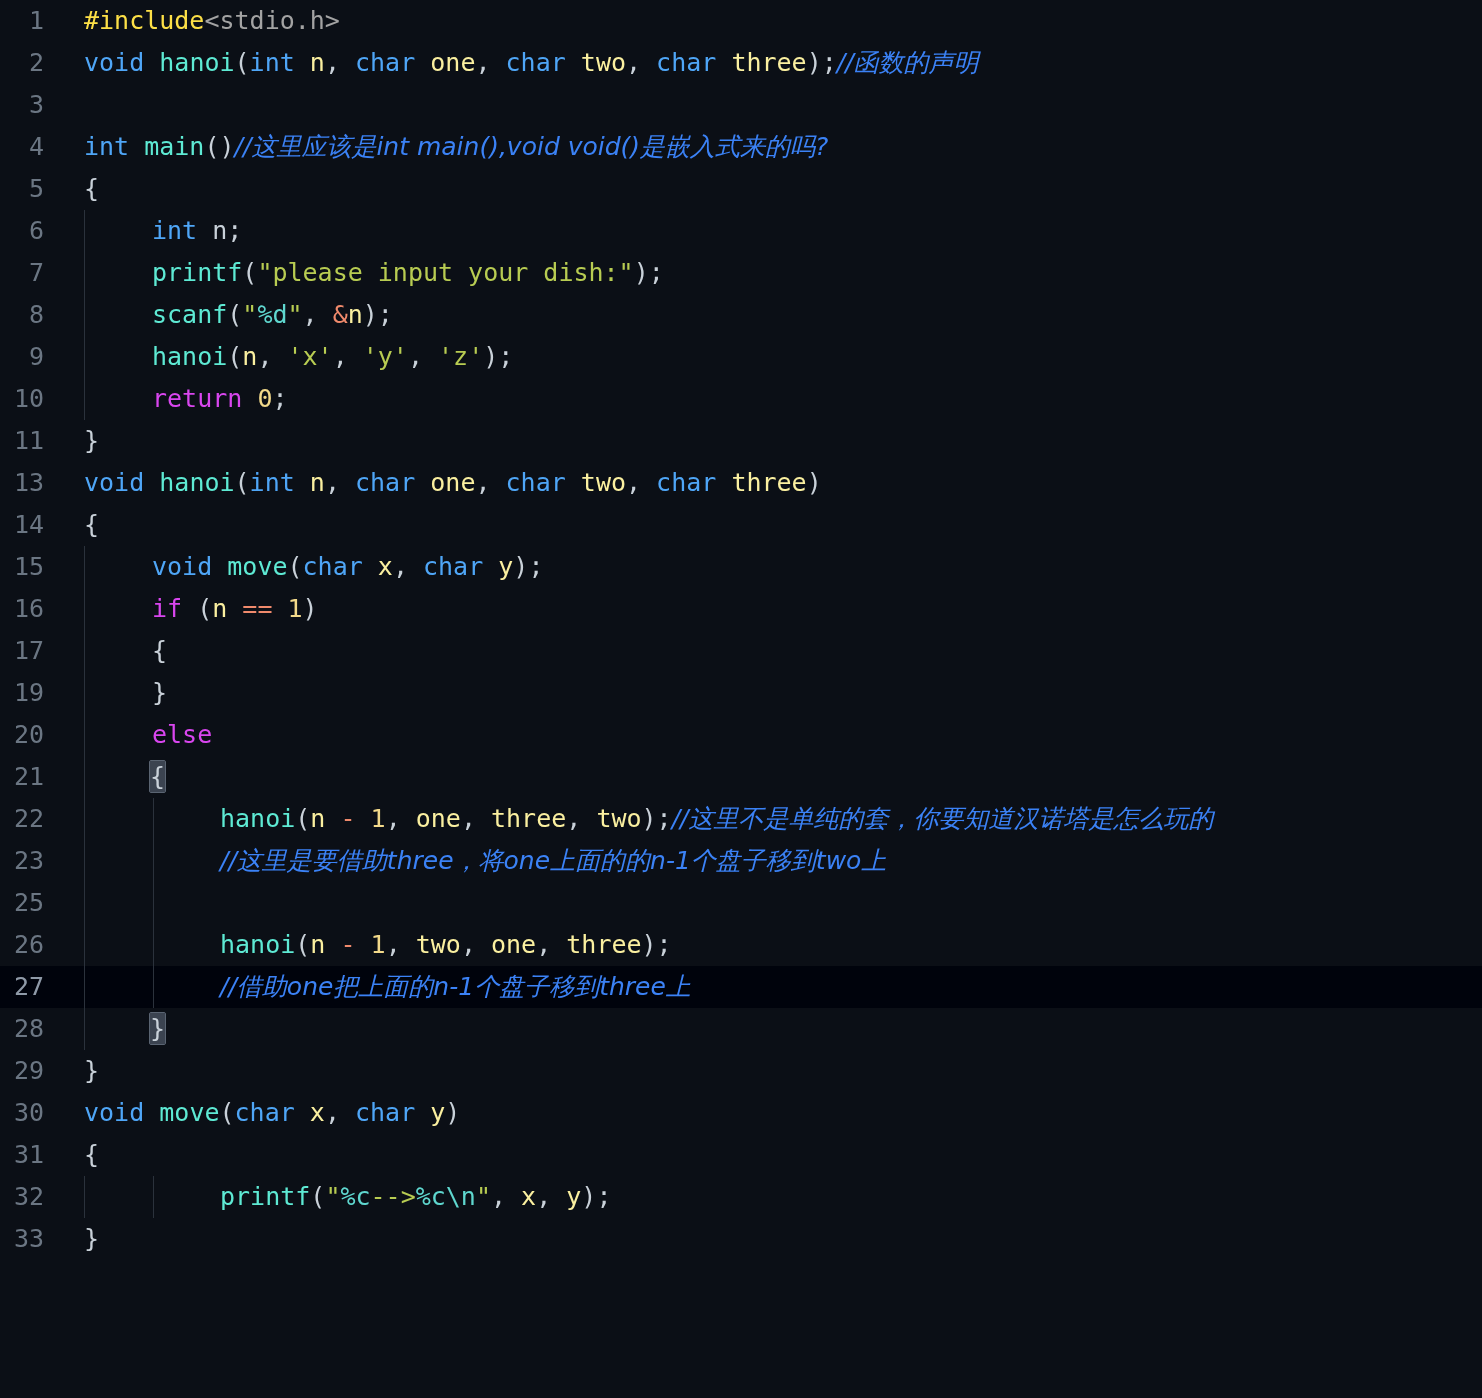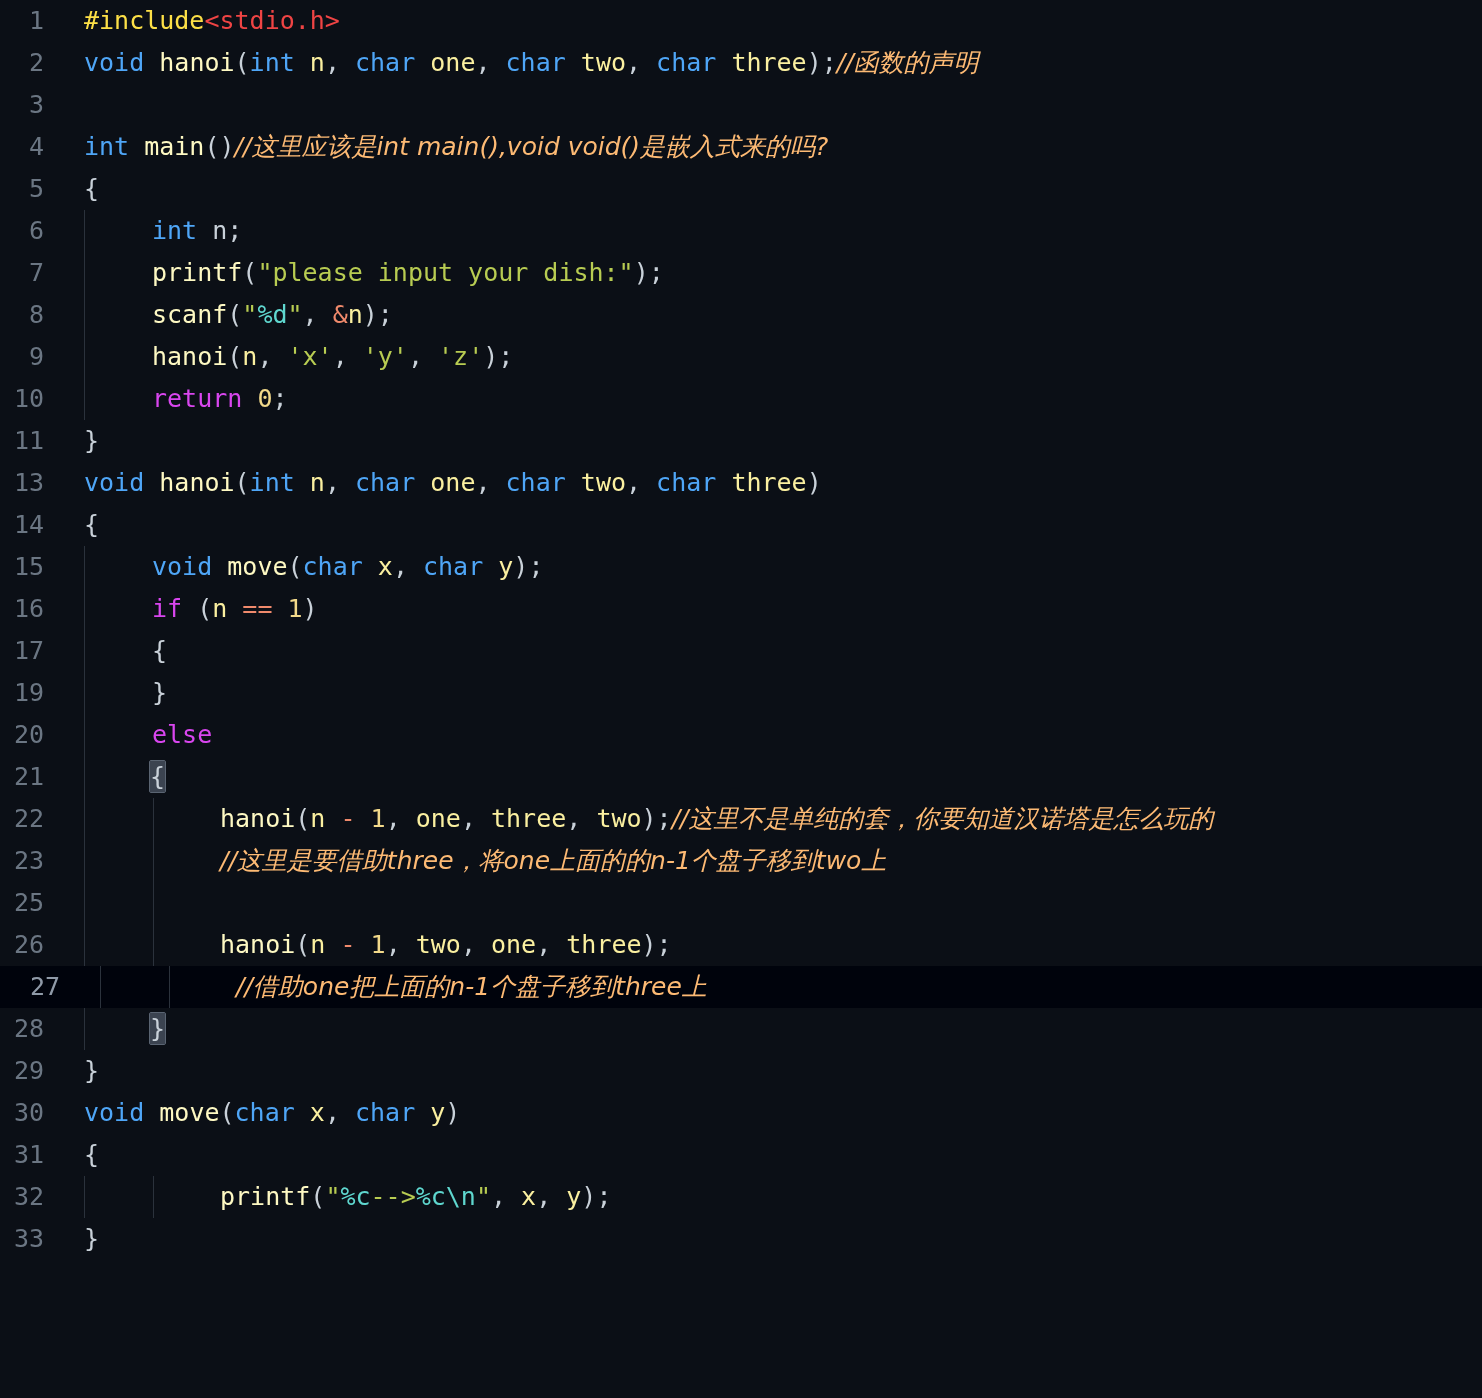--- a/index.html
+++ b/index.html
@@ -62,7 +62,7 @@
 
   
   .t-pre   { color: #fde047; }          
-  .t-hdr   { color: #ef4444; }          
+  .t-hdr   { color: #a3a3a3; }          
   .t-type  { color: #4fa6f7; }          
   .t-fn    { color: #fef9c3; }          
   .t-var   { color: #fbf0a0; }          

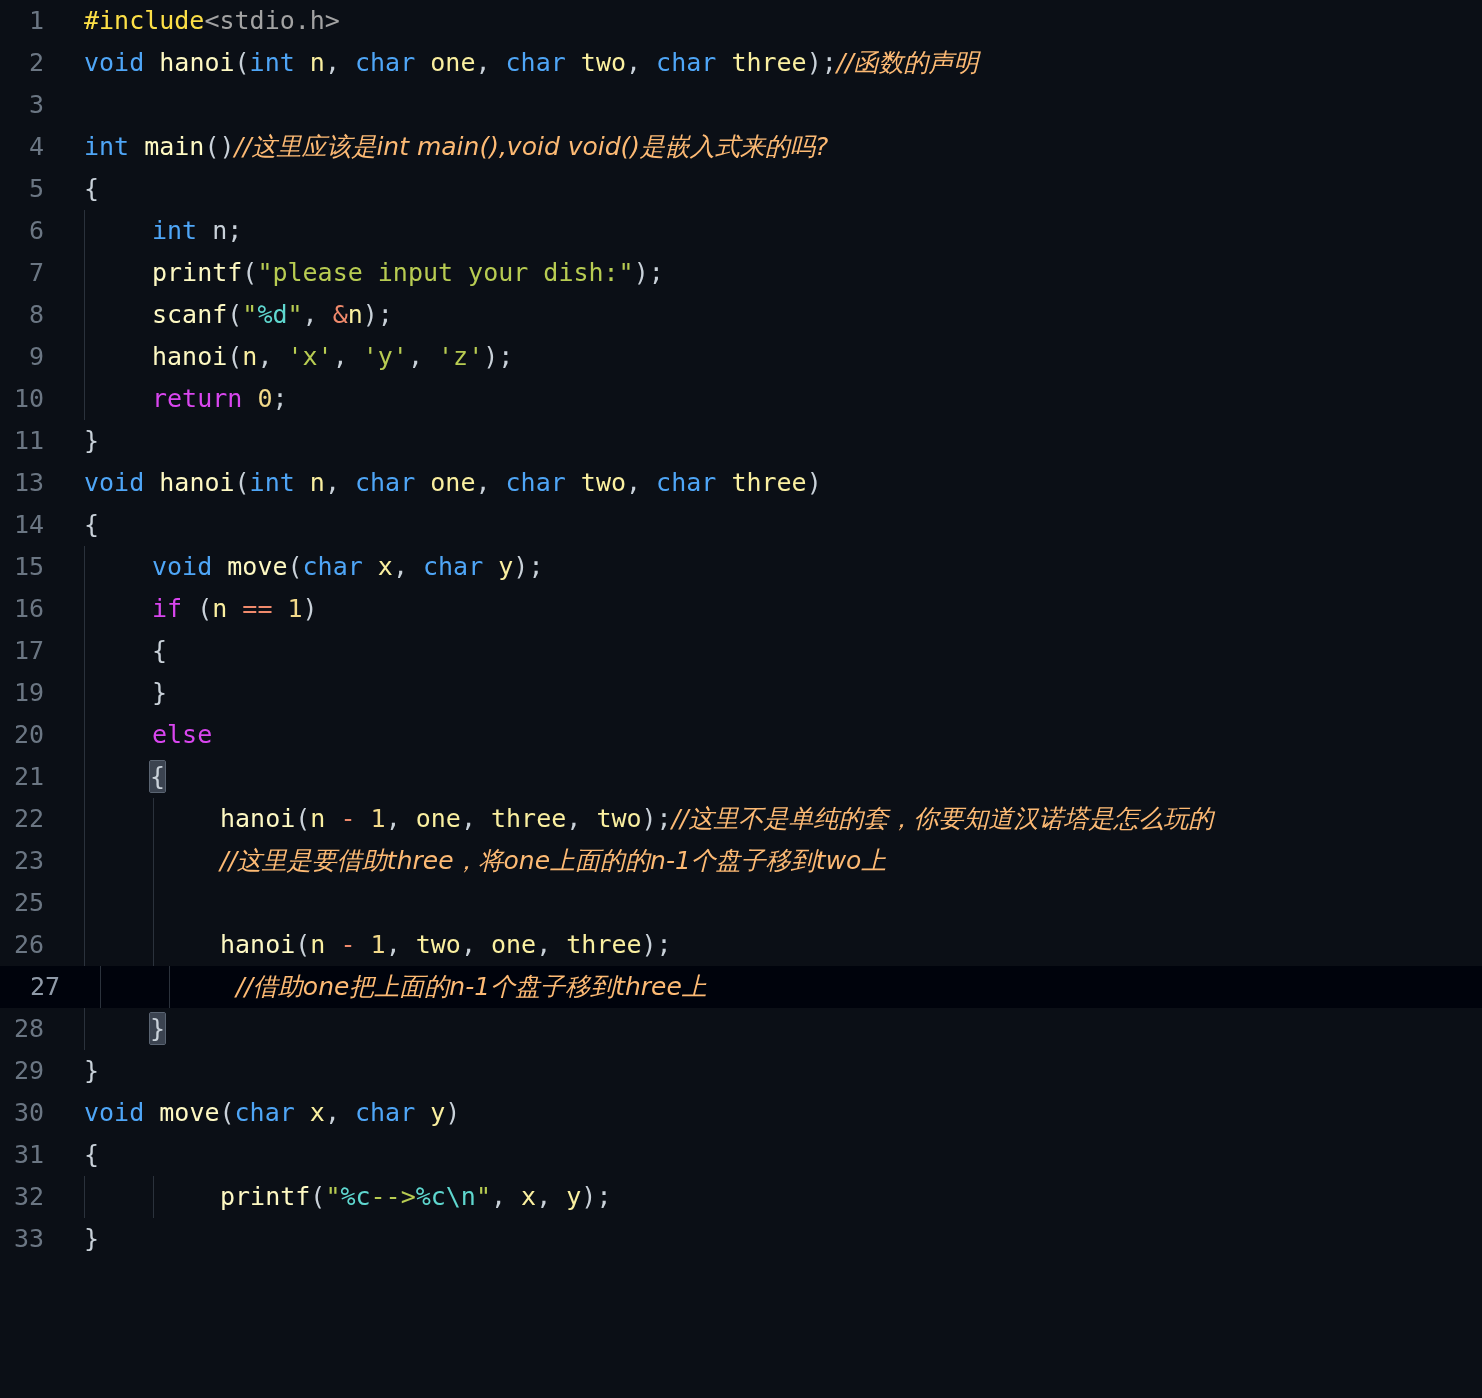--- a/index.html
+++ b/index.html
@@ -64,7 +64,7 @@
   .t-pre   { color: #fde047; }          
   .t-hdr   { color: #a3a3a3; }          
   .t-type  { color: #4fa6f7; }          
-  .t-fn    { color: #fef9c3; }          
+  .t-fn    { color: #5eead4; }          
   .t-var   { color: #fbf0a0; }          
   .t-plain { color: #c9d1d9; }          
   .t-str   { color: #b8cc52; }          

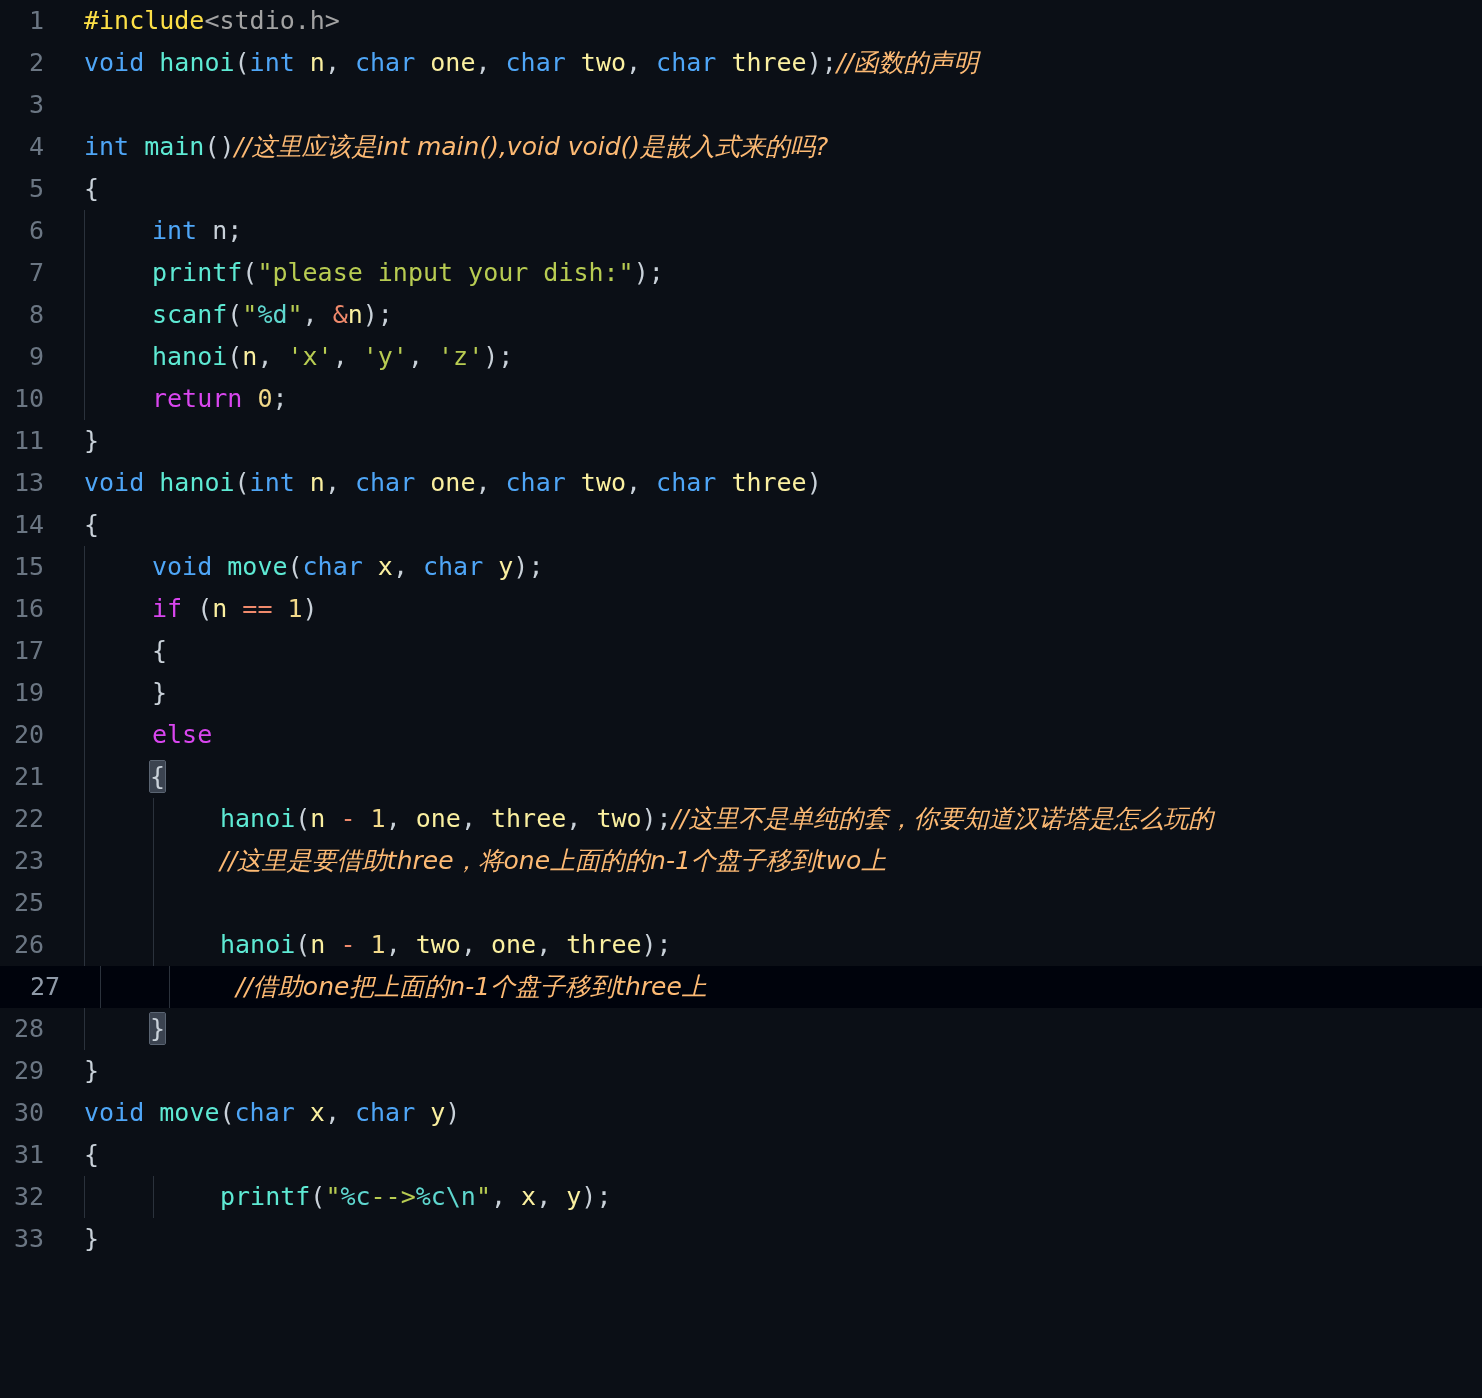--- a/index.html
+++ b/index.html
@@ -72,7 +72,7 @@
   .t-kw    { color: #d946ef; }          
   .t-num   { color: #f2d98a; }          
   .t-op    { color: #f08a6c; }          
-  .t-cmt   { color: #fdba74; font-style: italic; text-align: center; }
+  .t-cmt   { color: #3b82f6; font-style: italic; text-align: center; }
   .t-chr   { color: #b8cc52; }          
   .t-brace { color: #c9d1d9; }
 

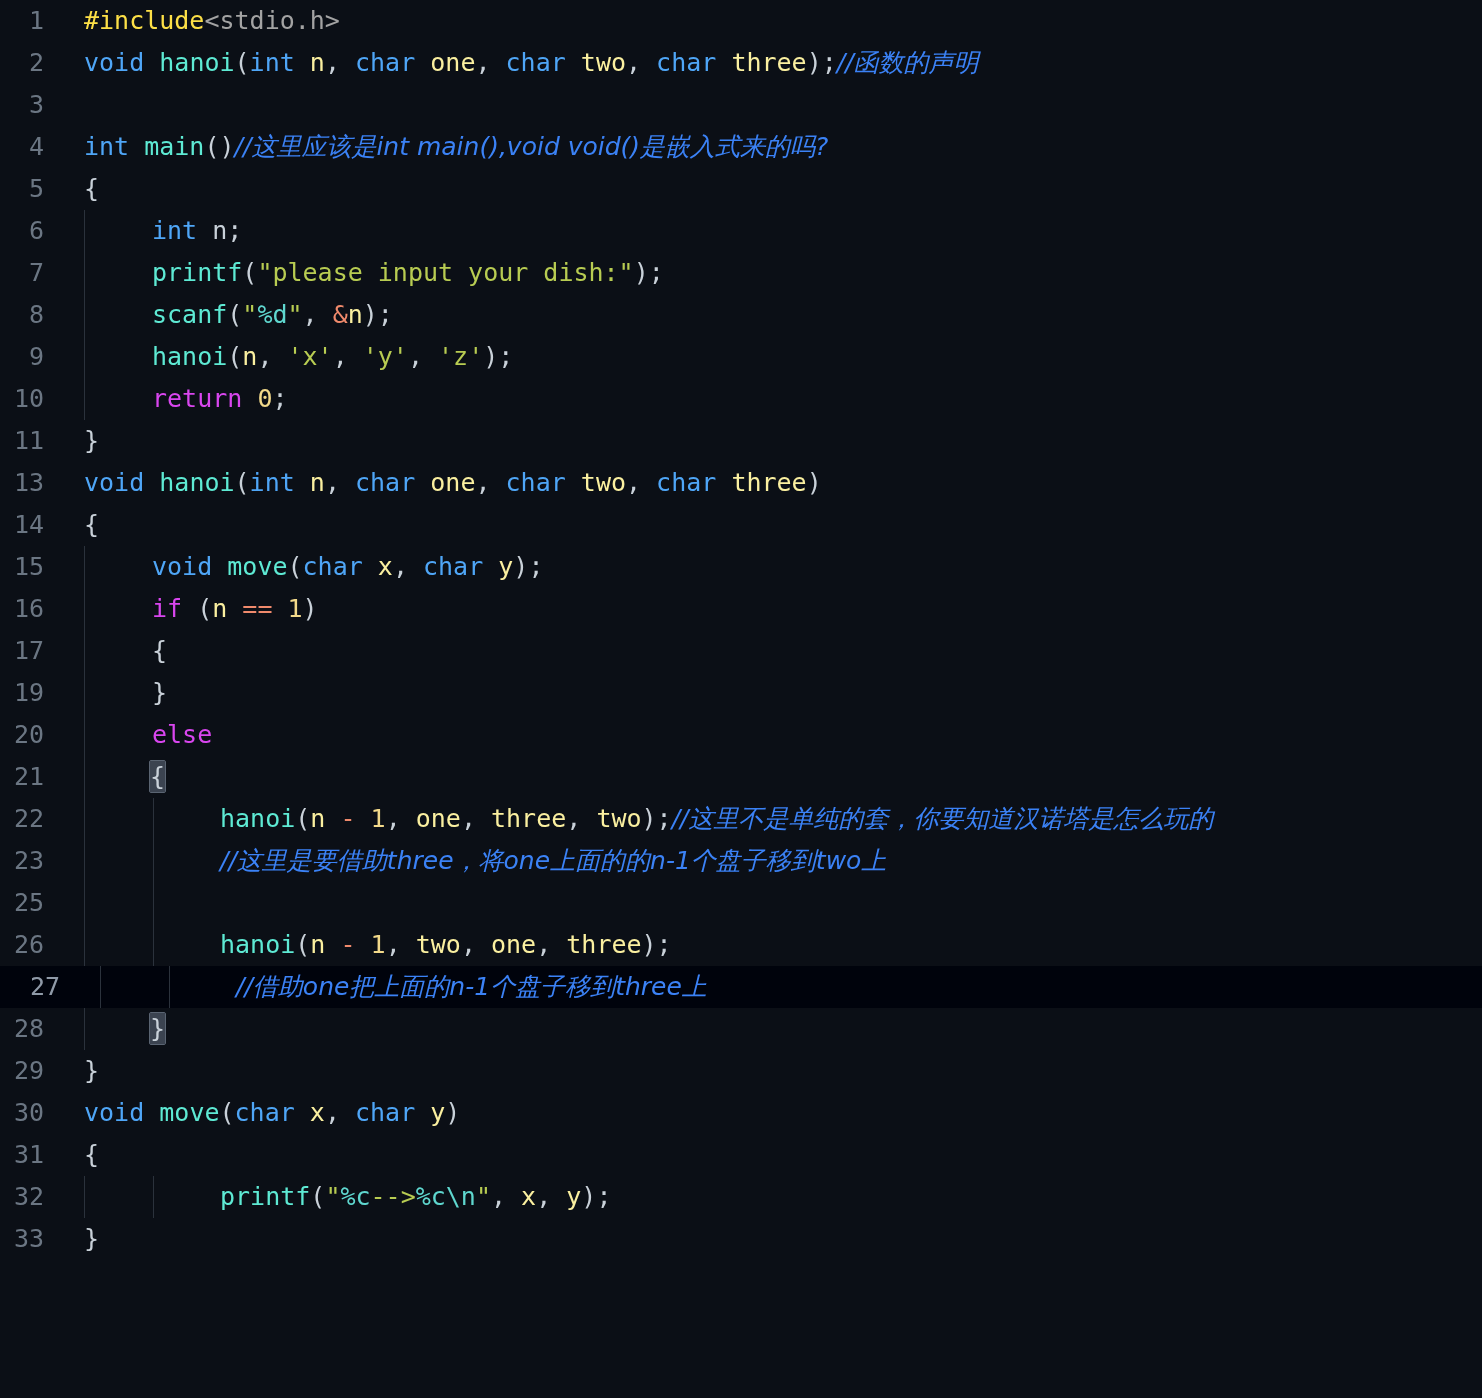--- a/index.html
+++ b/index.html
@@ -26,7 +26,7 @@
     align-items: stretch;
     white-space: pre;
   }
-  .code-line.active { background: #00030c; padding-left: 16px; }
+  .code-line.active { background: #00030c; }
   .ln {
     flex: 0 0 62px;
     width: 62px;

